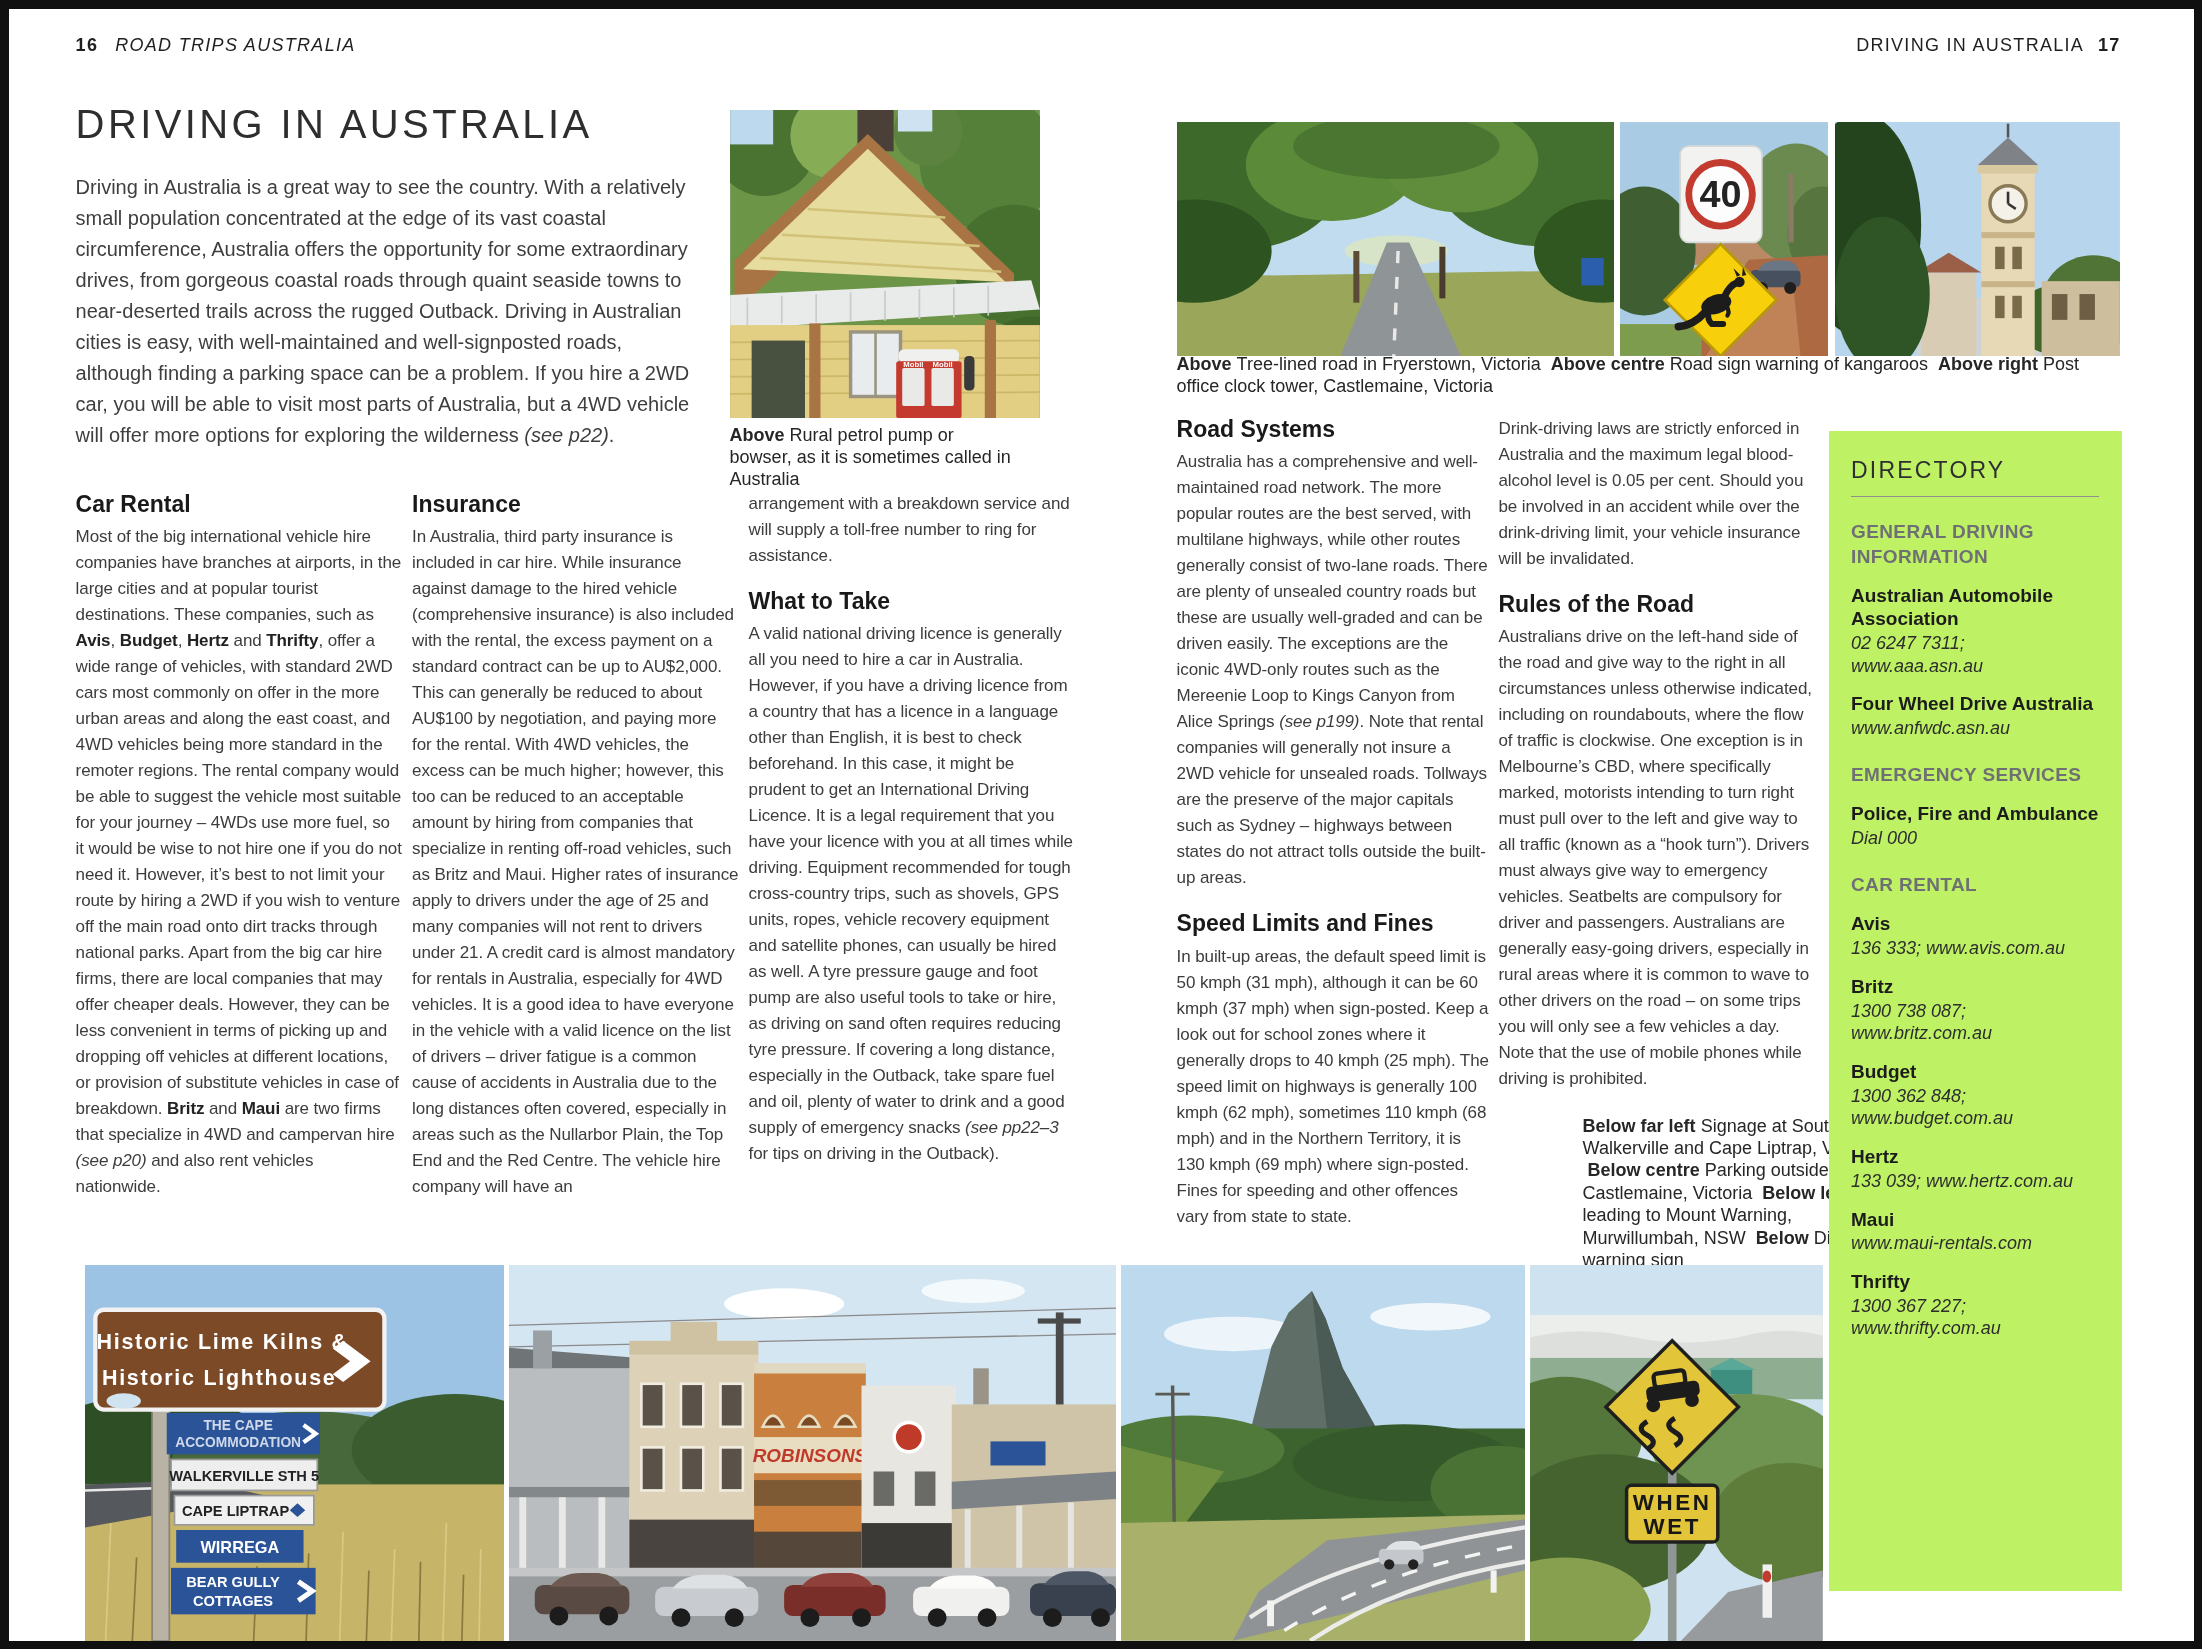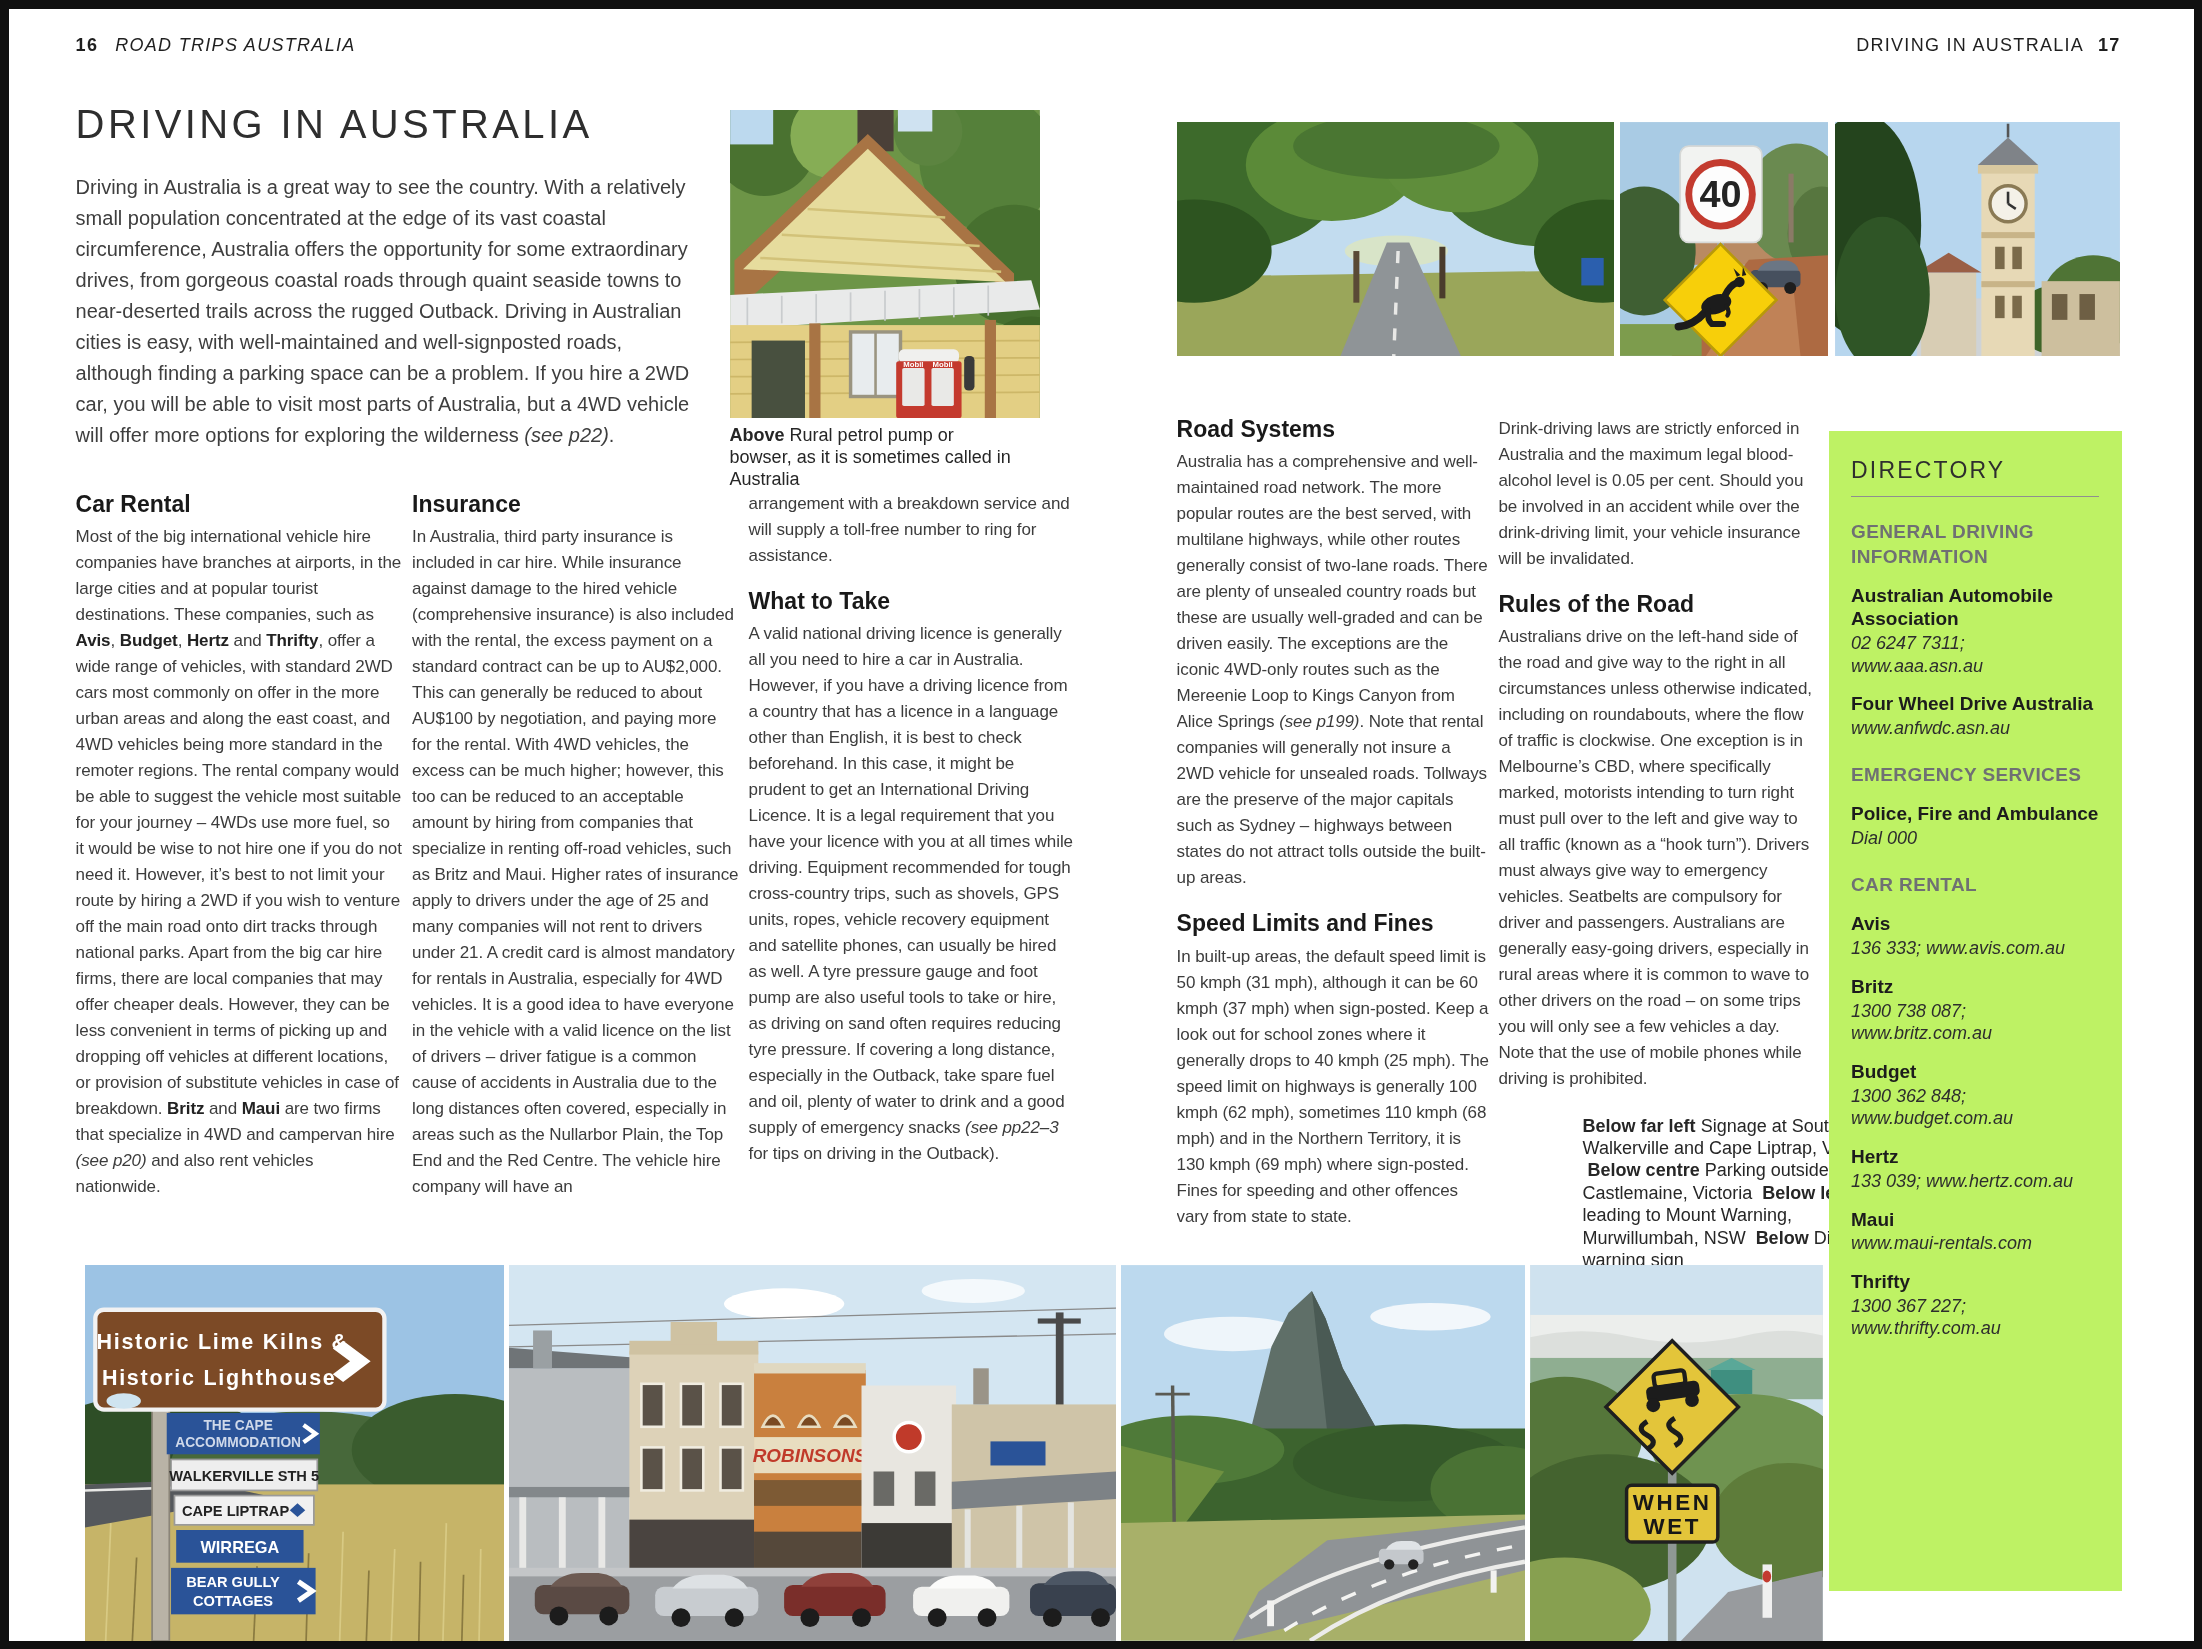--- a/index.html
+++ b/index.html
@@ -228,6 +228,7 @@
       </svg>
     </div>
   </div>
+  <p class="caption top-caption"><b>Above </b><span>Tree-lined road in Fryerstown, Victoria &nbsp;</span><b>Above centre </b><span>Road sign warning of kangaroos &nbsp;</span><b>Above right </b><span>Post office clock tower, Castlemaine, Victoria</span></p>
 
   <div class="cols-right">
     <div class="col">

